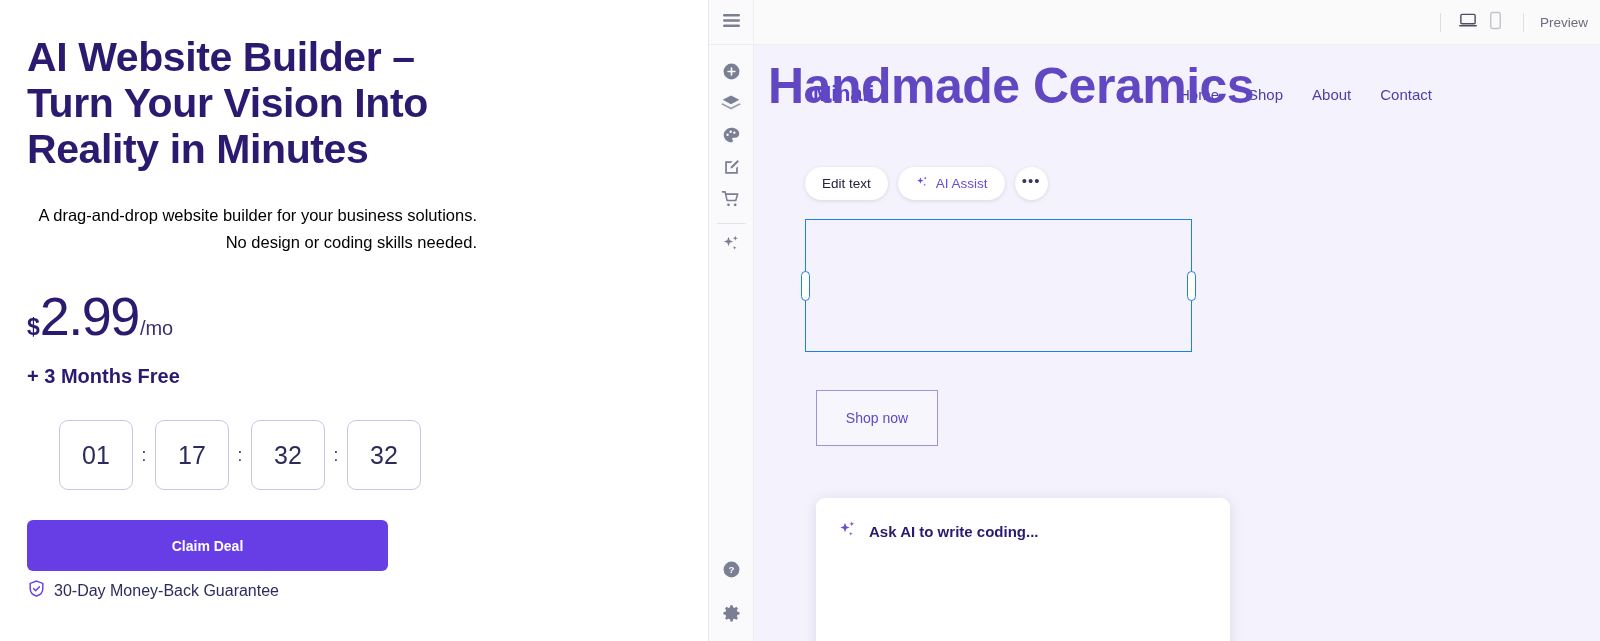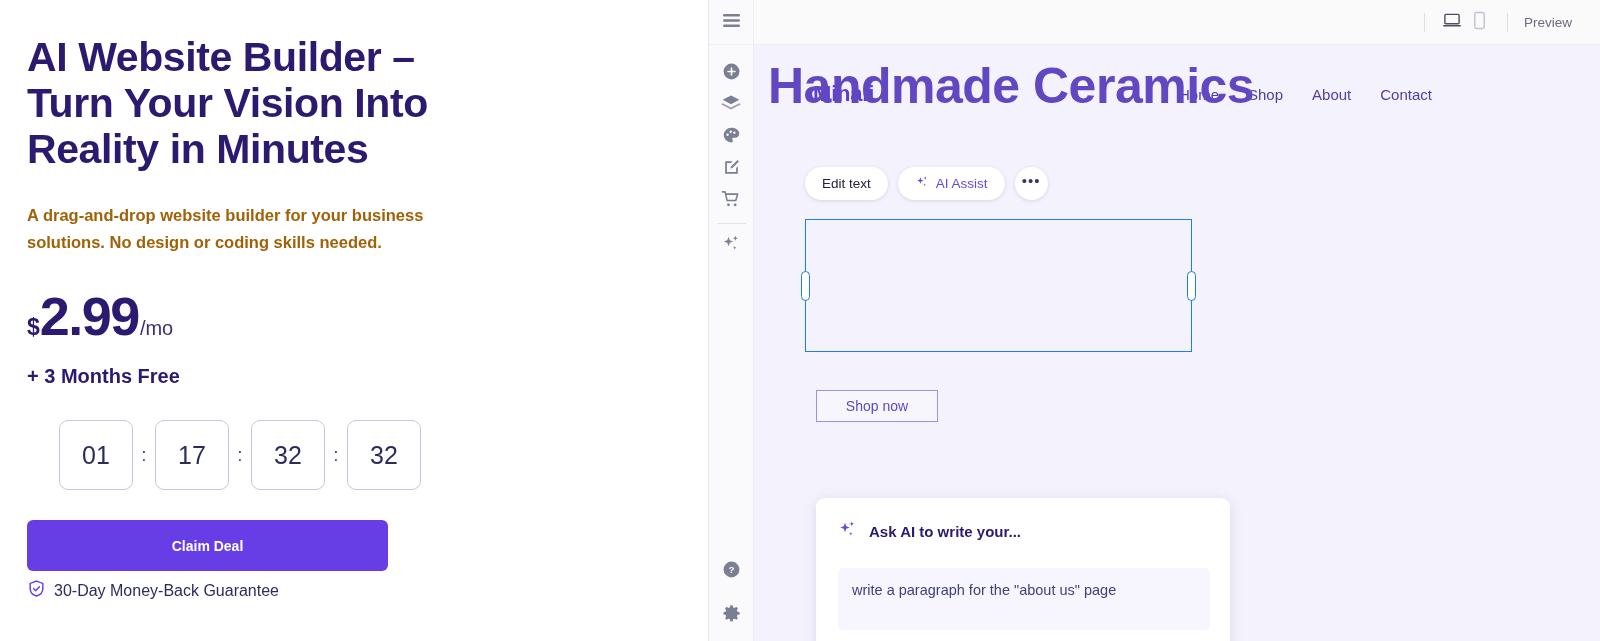--- a/index.html
+++ b/index.html
@@ -84,7 +84,7 @@
     position: absolute; left: 45px; top: 0; right: 0; height: 45px;
     background: #fafafb; border-bottom: 1px solid #ededf2;
     display: flex; align-items: center; justify-content: flex-end;
-    padding-right: 28px; gap: 0;
+    padding-right: 12px; gap: 0;
   }
   .vdiv { width: 1px; height: 19px; background: #dedee6; margin: 0 14px; }
   .dev-btn { width: 27px; height: 27px; display: flex; align-items: center; justify-content: center; cursor: pointer; }

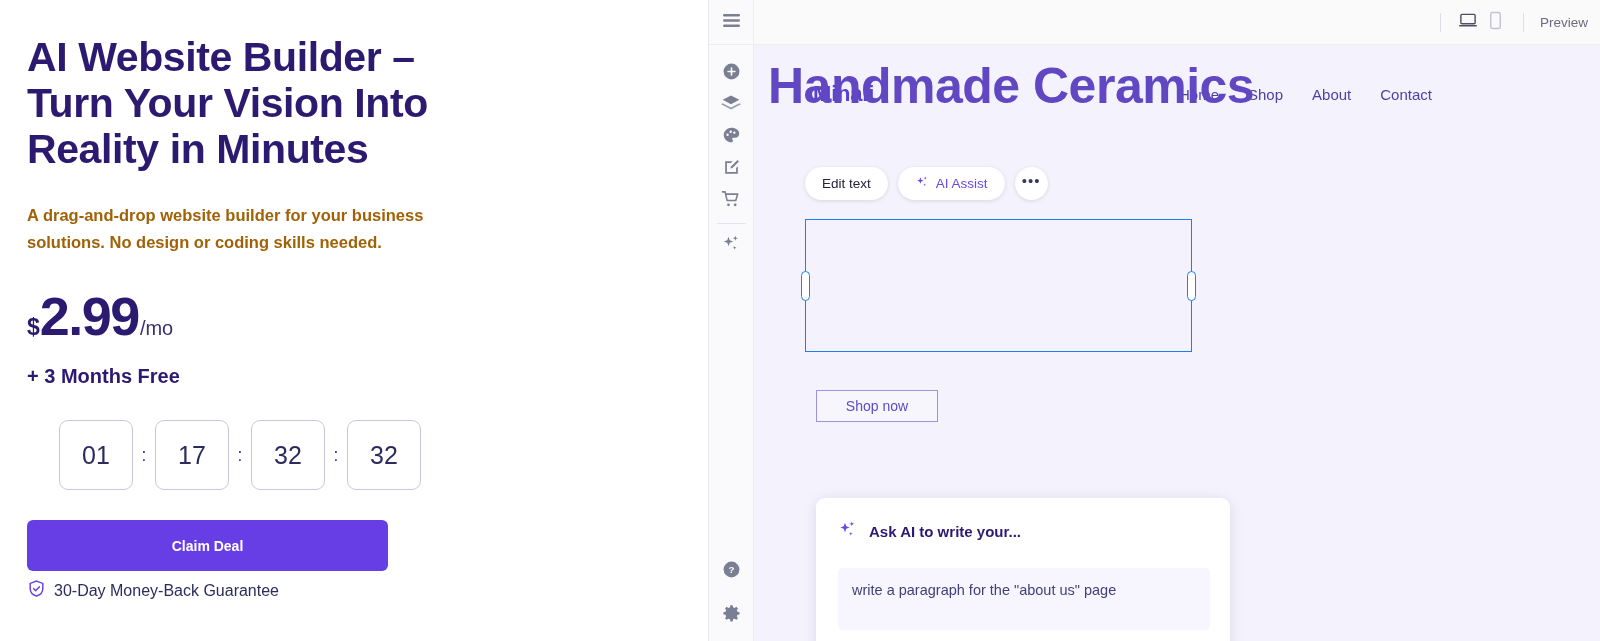--- a/index.html
+++ b/index.html
@@ -22,7 +22,7 @@
   }
   .promo-sub {
     margin-top: 30px; font-size: 16.5px; line-height: 27px;
-    color: #a16207; max-width: 450px; font-weight: 700;
+    color: #000000; max-width: 450px; font-weight: 400; text-align: right;
   }
   .price-row {
     margin-top: 33px; display: flex; align-items: baseline;

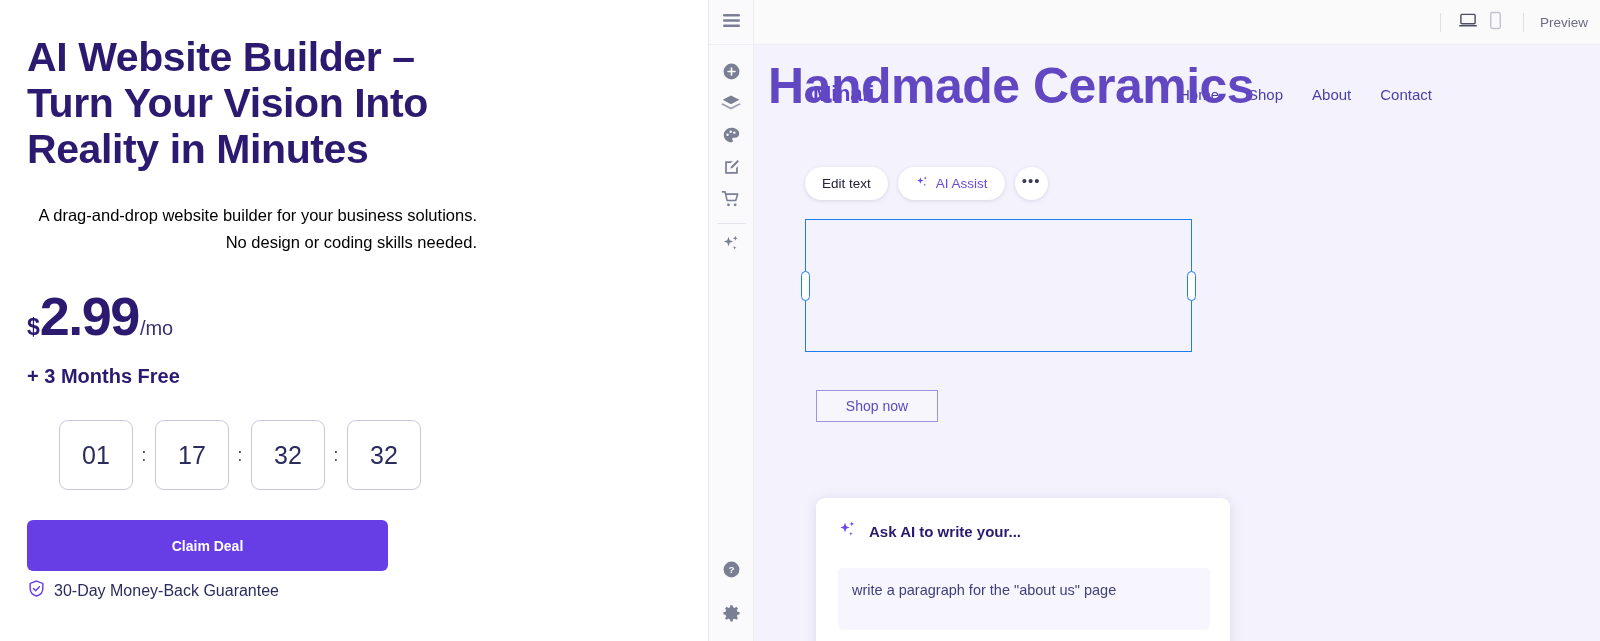--- a/index.html
+++ b/index.html
@@ -29,7 +29,7 @@
     color: #2b1a6f;
   }
   .price-cur { font-size: 23px; font-weight: 700; line-height: 1; }
-  .price-main { font-size: 54px; font-weight: 700; line-height: 1; letter-spacing: -1.5px; }
+  .price-main { font-size: 54px; font-weight: 400; line-height: 1; letter-spacing: -1.5px; }
   .price-per { font-size: 20px; font-weight: 400; color: #3b2f72; margin-left: 1px; text-align: center; }
   .months-free {
     margin-top: 22px; font-size: 20px; font-weight: 700; color: #2b1a6f;

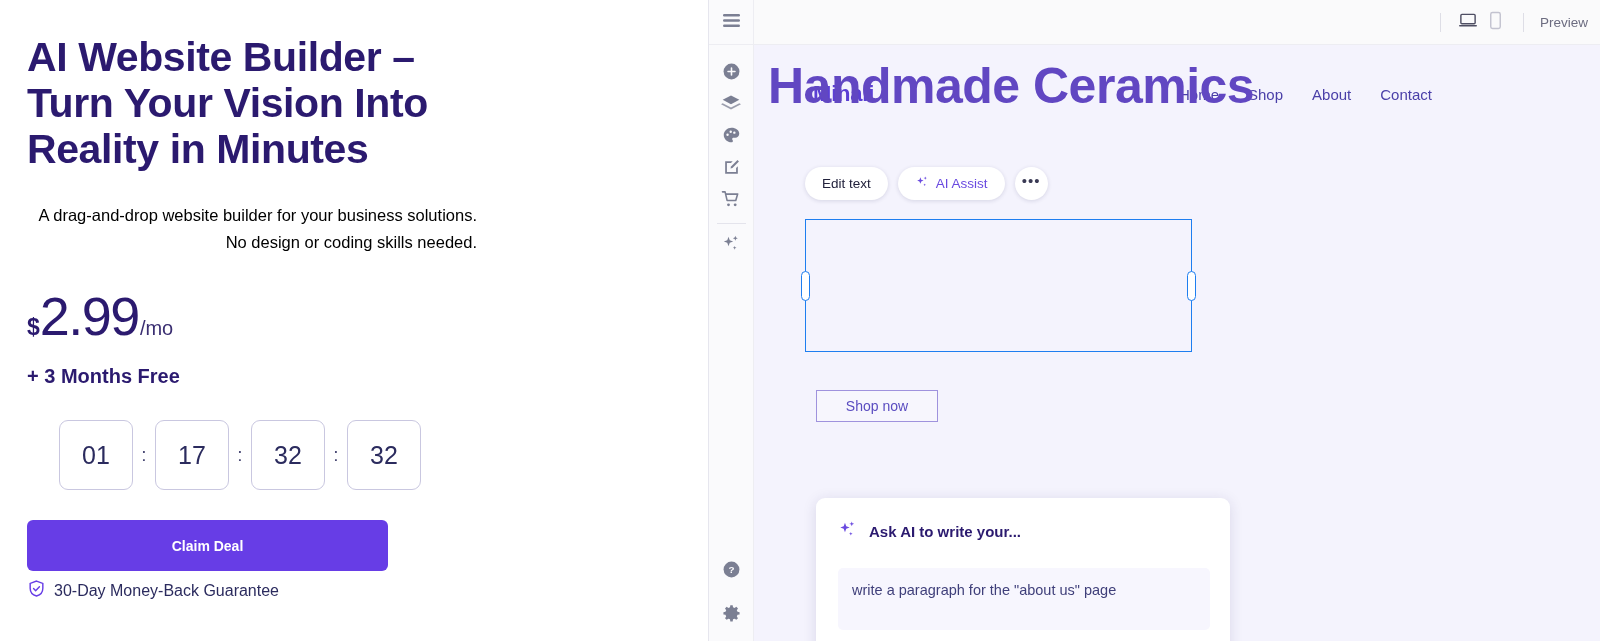--- a/index.html
+++ b/index.html
@@ -145,7 +145,7 @@
   }
 
   .shop-btn {
-    position: absolute; left: 62px; top: 345px; width: 122px; height: 32px;
+    position: absolute; left: 62px; top: 345px; width: 122px; height: 56px;
     border: 1px solid #9f92dd; background: rgba(255,255,255,0.28);
     display: flex; align-items: center; justify-content: center;
     font-size: 14px; color: #5a4cc0; cursor: pointer;

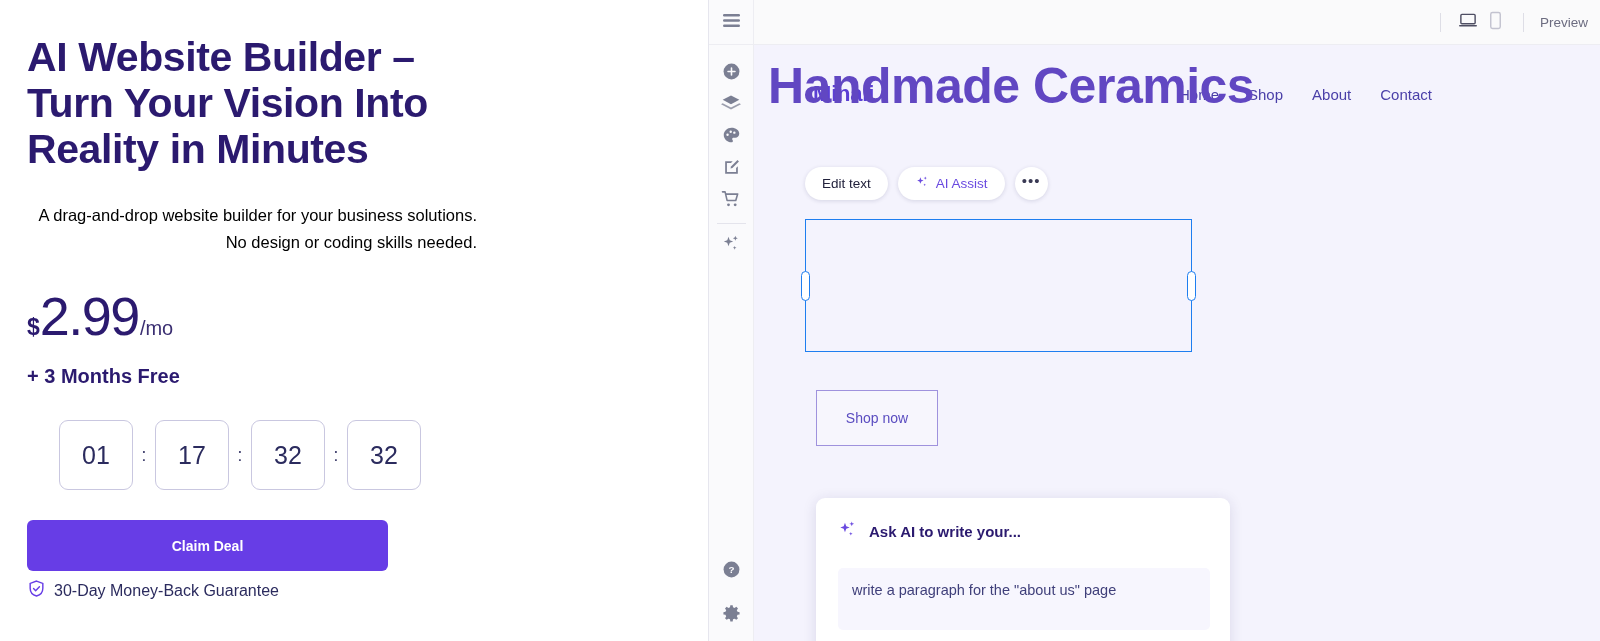--- a/index.html
+++ b/index.html
@@ -369,7 +369,7 @@
                 <path d="M16.2 15l.6 1.7 1.7.6-1.7.6-.6 1.7-.6-1.7-1.7-.6 1.7-.6z"></path>
               </svg>
           </span>
-          <span>Ask AI to write your...</span>
+          <span>Ask AI to write coding...</span>
         </div>
         <div class="ai-input">write a paragraph for the "about us" page</div>
       </div>

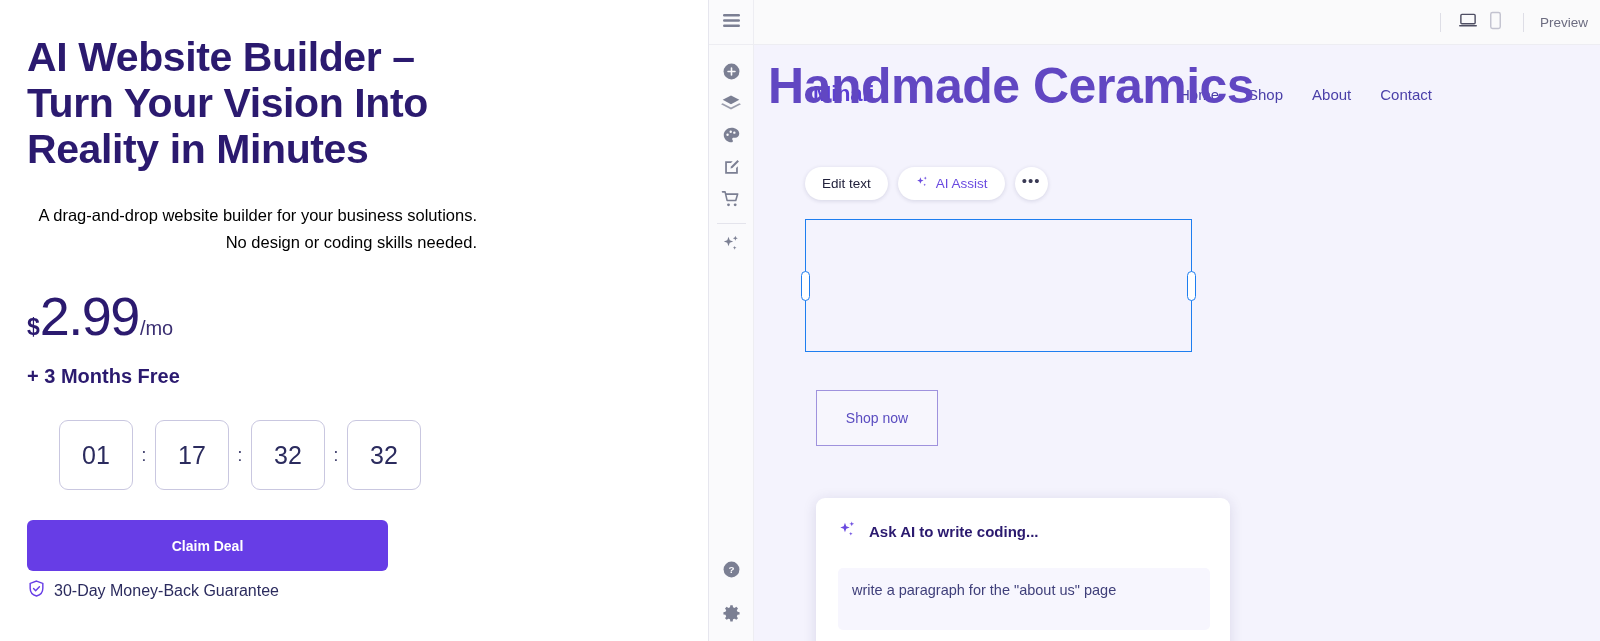--- a/index.html
+++ b/index.html
@@ -371,7 +371,6 @@
           </span>
           <span>Ask AI to write coding...</span>
         </div>
-        <div class="ai-input">write a paragraph for the "about us" page</div>
       </div>
 
     </div>

